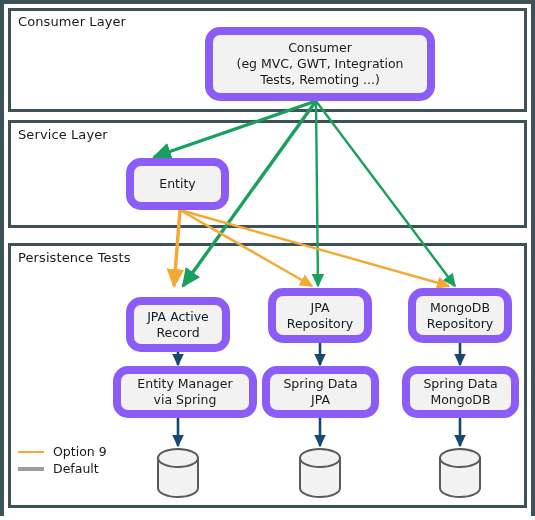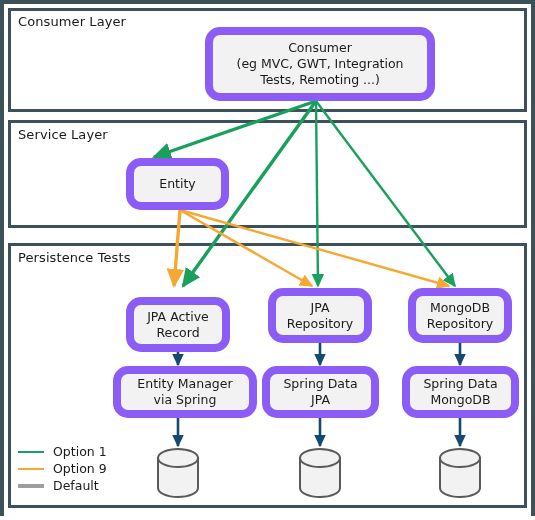--- a/index.html
+++ b/index.html
@@ -205,10 +205,6 @@
 
   <div class="legend">
     <div class="legend-row">
-      <span class="legend-swatch" style="border-top:2.6px solid #18a05c;"></span>
-      <span class="legend-label">Option 1</span>
-    </div>
-    <div class="legend-row">
       <span class="legend-swatch" style="border-top:2.6px solid #f5a833;"></span>
       <span class="legend-label">Option 9</span>
     </div>

